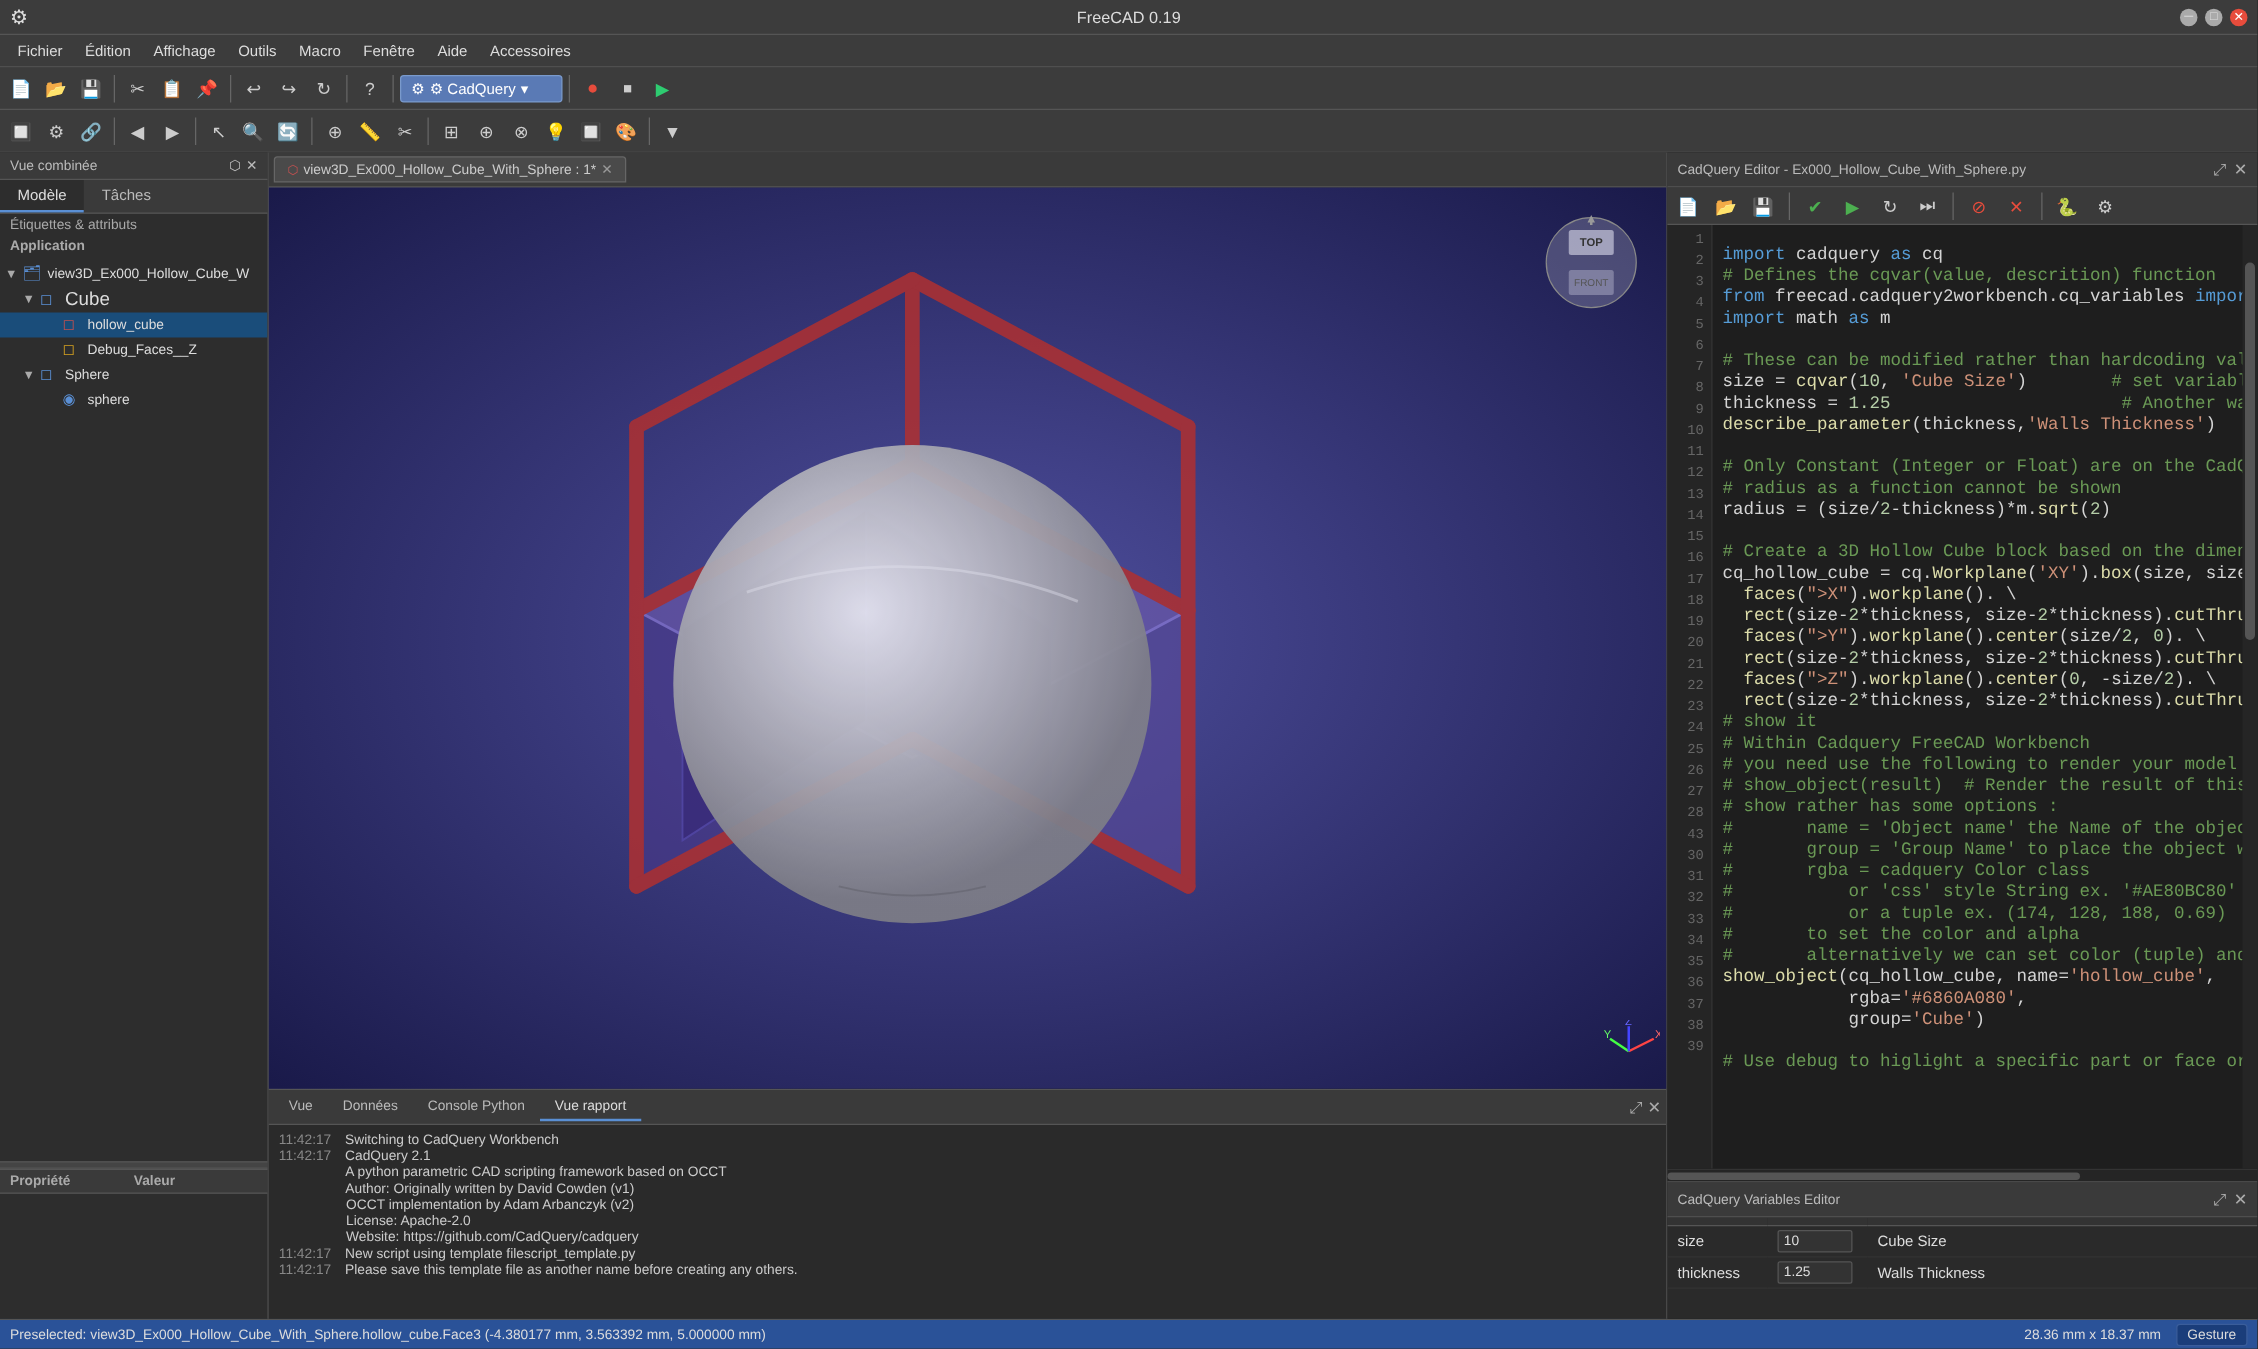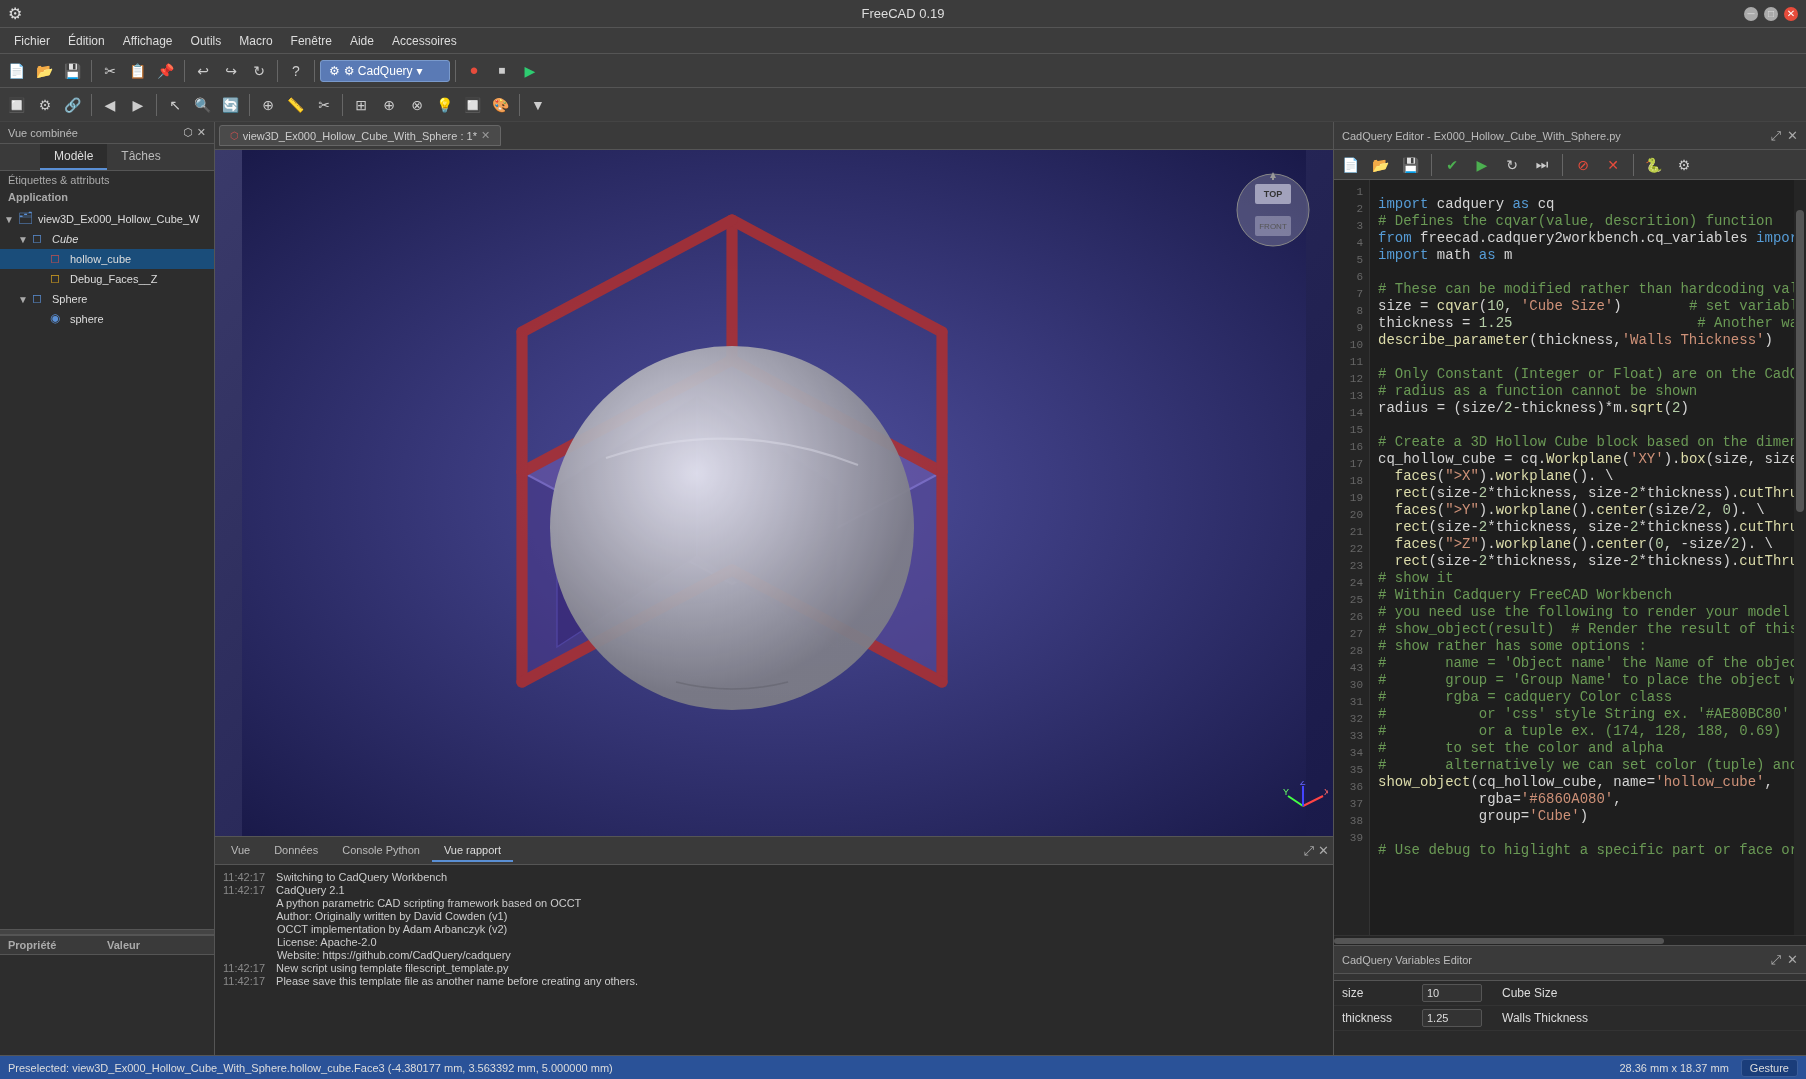--- a/index.html
+++ b/index.html
@@ -32,7 +32,7 @@
     
     #left-panel { width: 215px; background: #2d2d2d; border-right: 1px solid #555; display: flex; flex-direction: column; }
     #left-panel .panel-header { background: #3a3a3a; padding: 4px 8px; font-size: 11px; color: #bbb; display: flex; justify-content: space-between; align-items: center; border-bottom: 1px solid #555; }
-    #left-panel .tabs { display: flex; background: #3a3a3a; border-bottom: 1px solid #555; padding-left: 40px; }
+    #left-panel .tabs { display: flex; background: #3a3a3a; border-bottom: 1px solid #555; }
     .panel-tab { padding: 5px 14px; font-size: 12px; cursor: pointer; border-bottom: 2px solid transparent; color: #bbb; }
     .panel-tab.active { color: #ddd; border-bottom: 2px solid #5a8fd4; background: #2d2d2d; }
     #tree-area { flex: 1; overflow-y: auto; padding: 4px 0; }

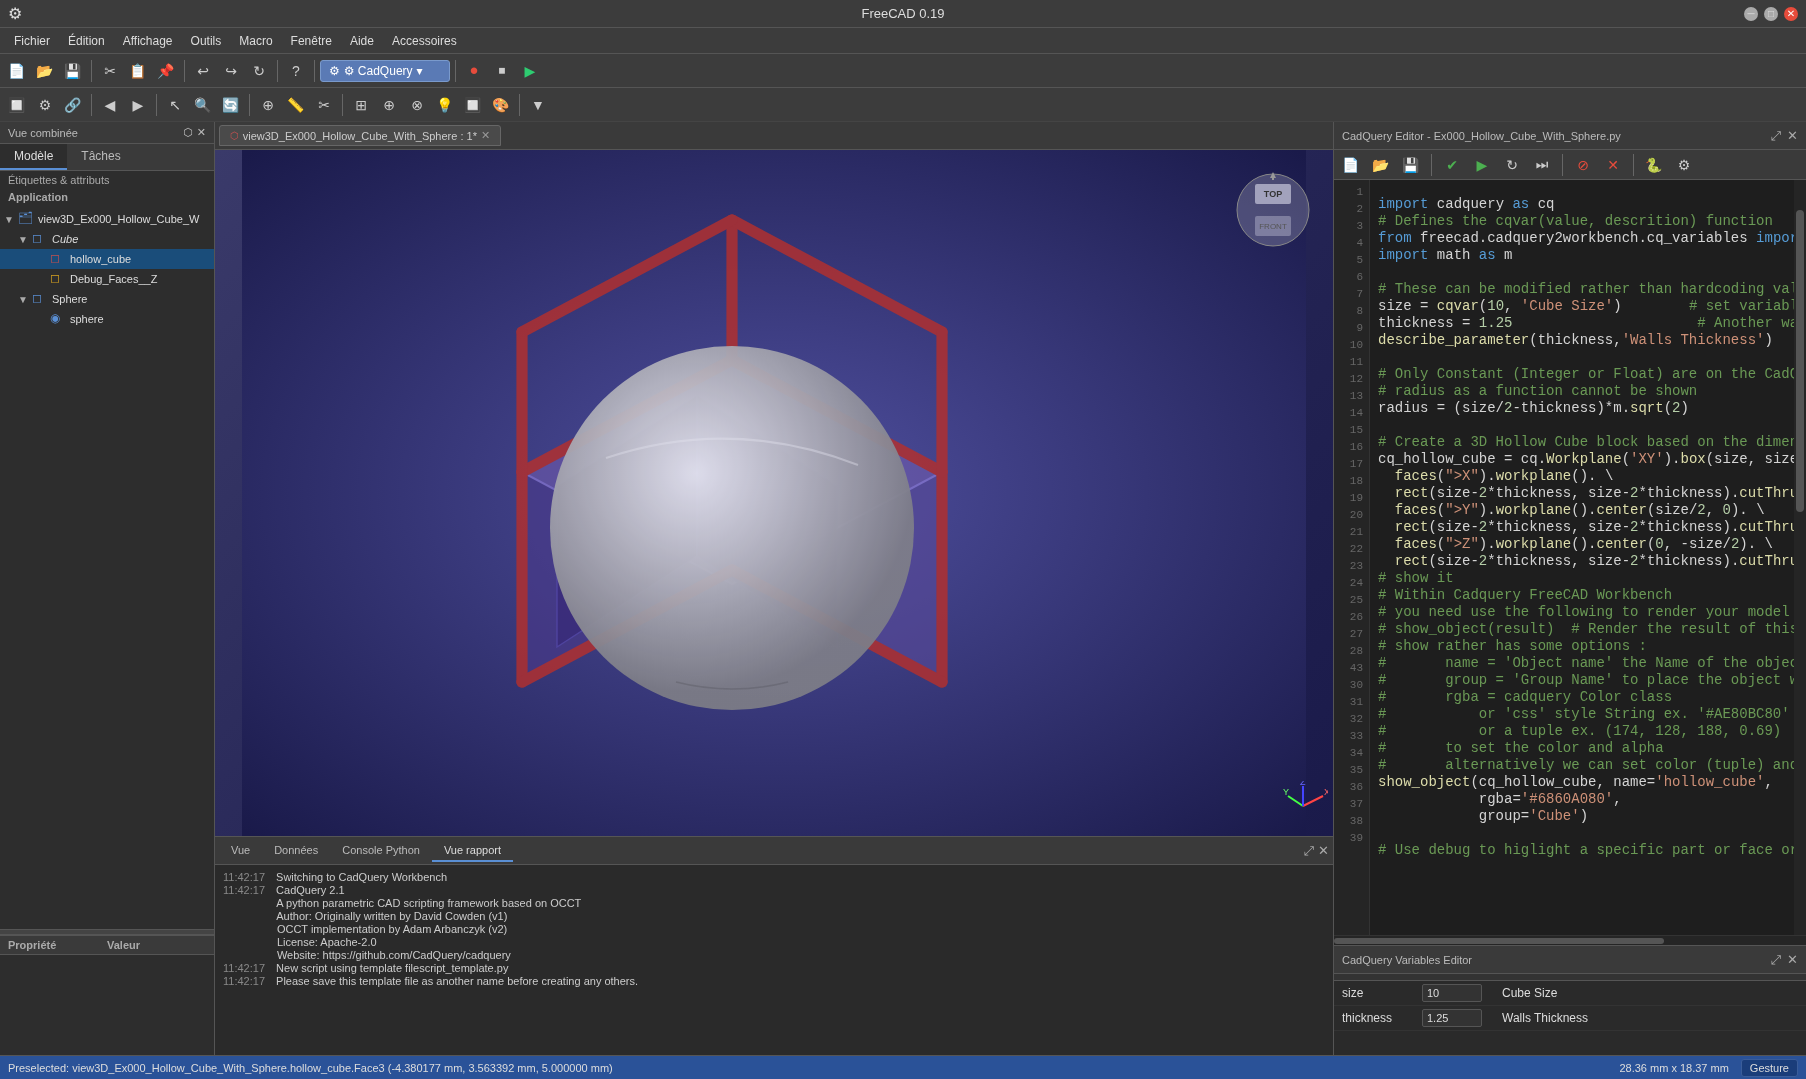--- a/index.html
+++ b/index.html
@@ -213,7 +213,7 @@
       <div class="tree-item" style="padding-left:18px;">
         <span class="tree-arrow">▼</span>
         <span class="tree-icon icon-blue">◻</span>
-        <span style="font-size:11px;font-style:italic;">Cube</span>
+        <span style="font-size:15px;">Cube</span>
       </div>
 
       <div class="tree-item selected" style="padding-left:36px;">

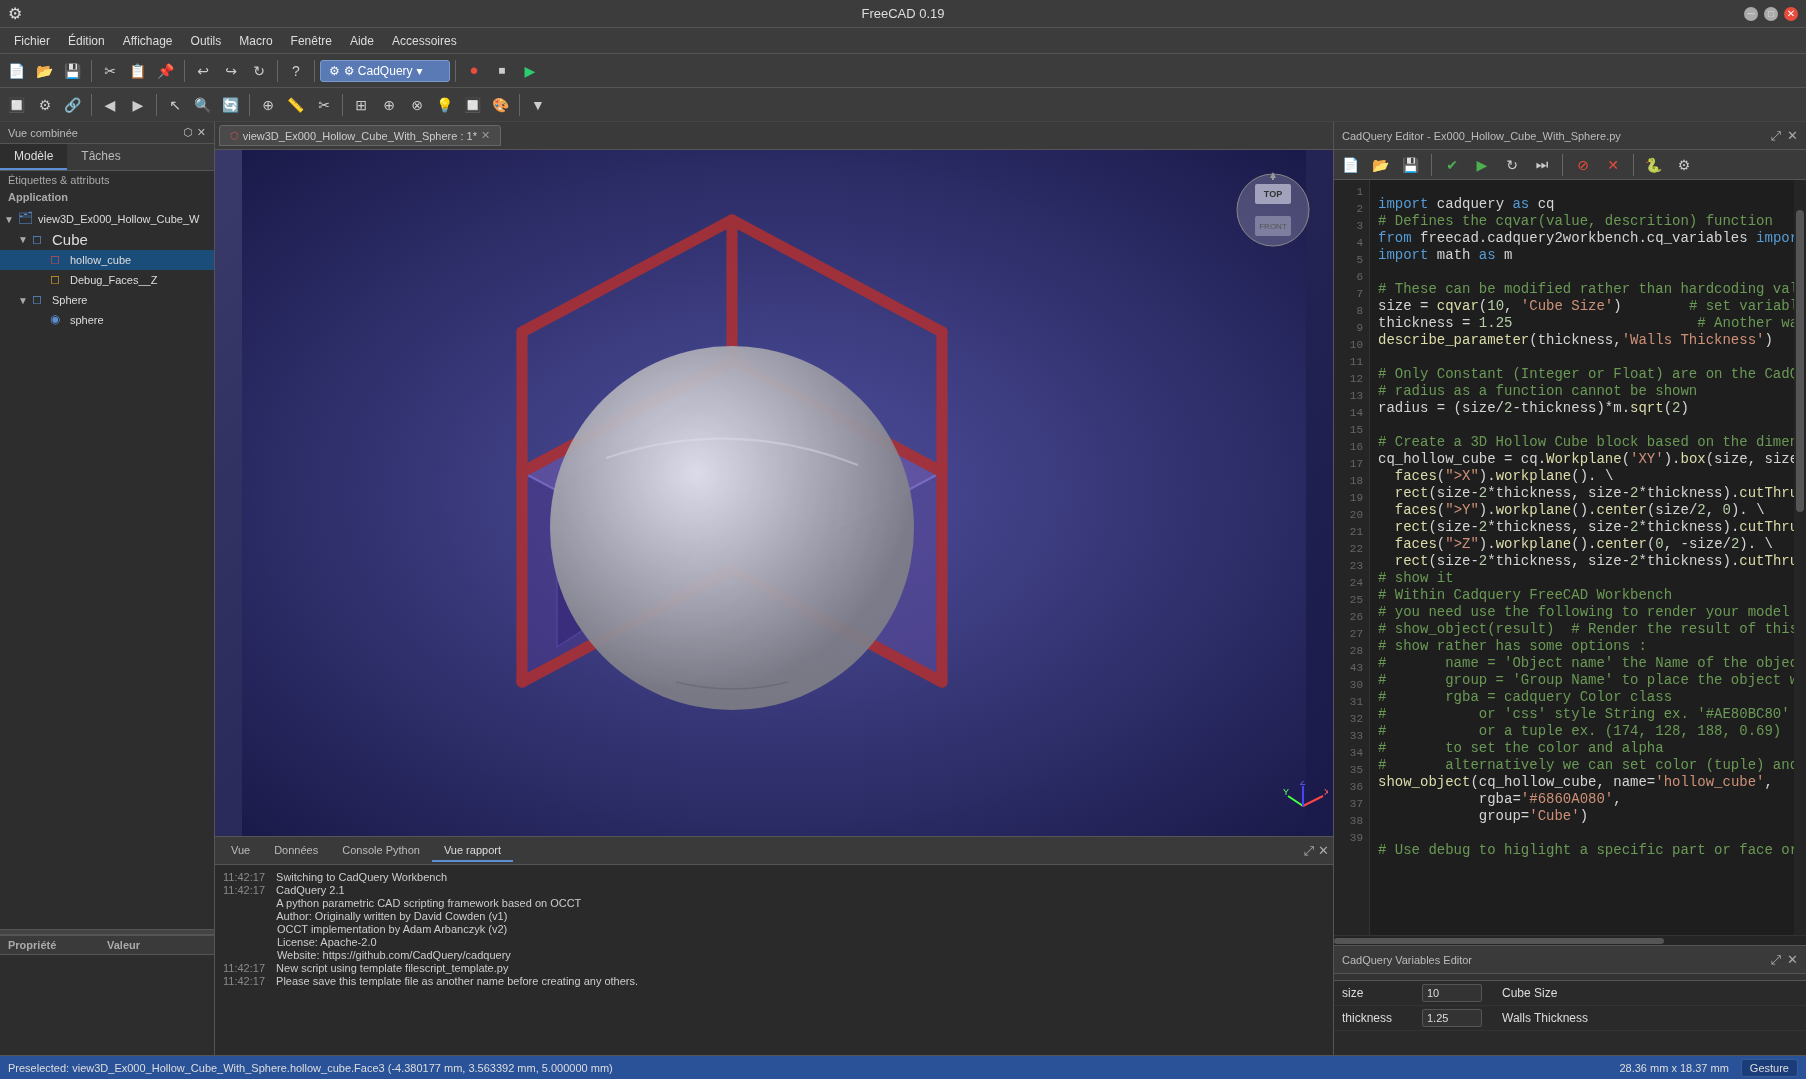--- a/index.html
+++ b/index.html
@@ -61,7 +61,7 @@
     .axis-gizmo { position: absolute; bottom: 20px; right: 20px; width: 40px; height: 40px; }
 
     
-    #log-panel { height: 219px; background: #2a2a2a; border-top: 1px solid #555; display: flex; flex-direction: column; }
+    #log-panel { height: 184px; background: #2a2a2a; border-top: 1px solid #555; display: flex; flex-direction: column; }
     #log-tabs { display: flex; align-items: center; background: #3a3a3a; padding: 0 4px; border-bottom: 1px solid #555; height: 28px; }
     .log-tab { padding: 4px 12px; font-size: 11px; cursor: pointer; color: #bbb; border-bottom: 2px solid transparent; }
     .log-tab.active { color: #ddd; border-bottom: 2px solid #5a8fd4; }

